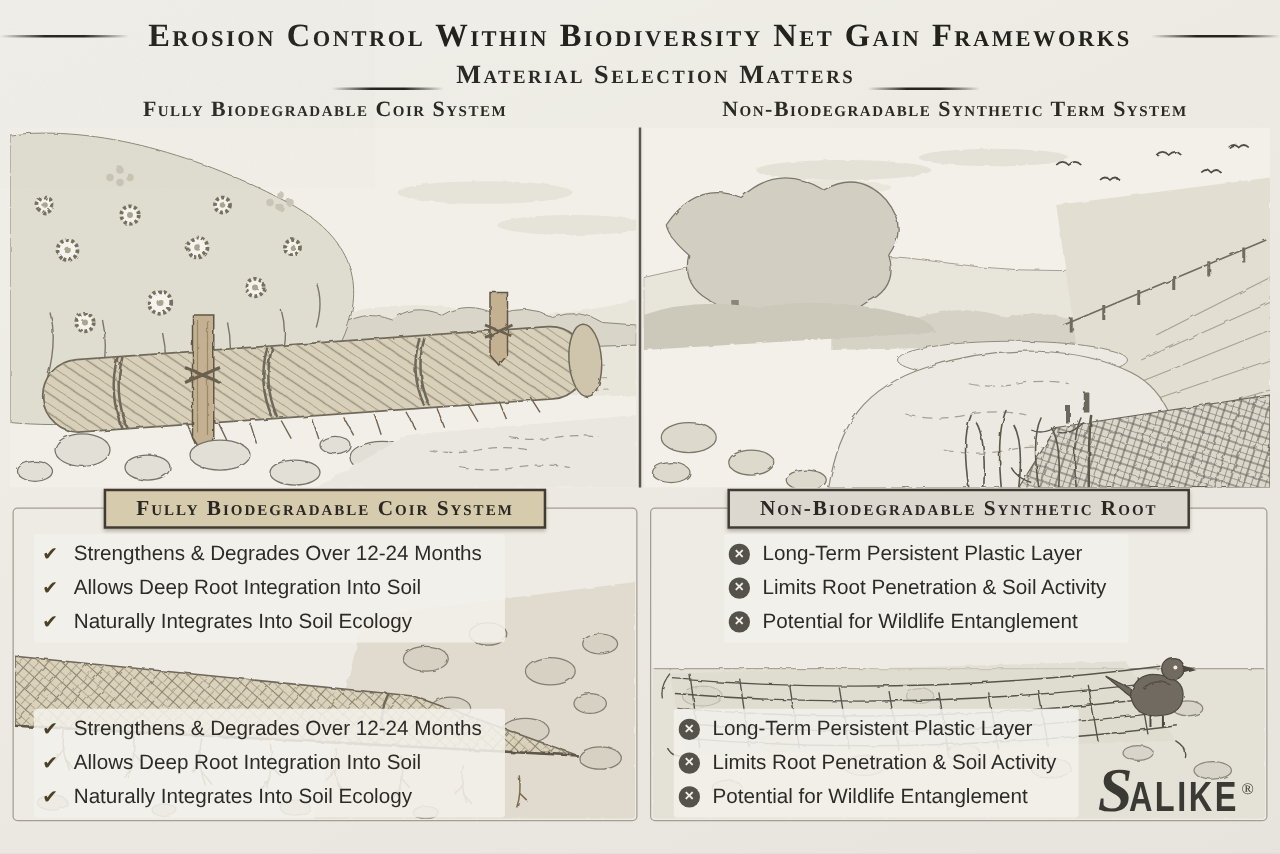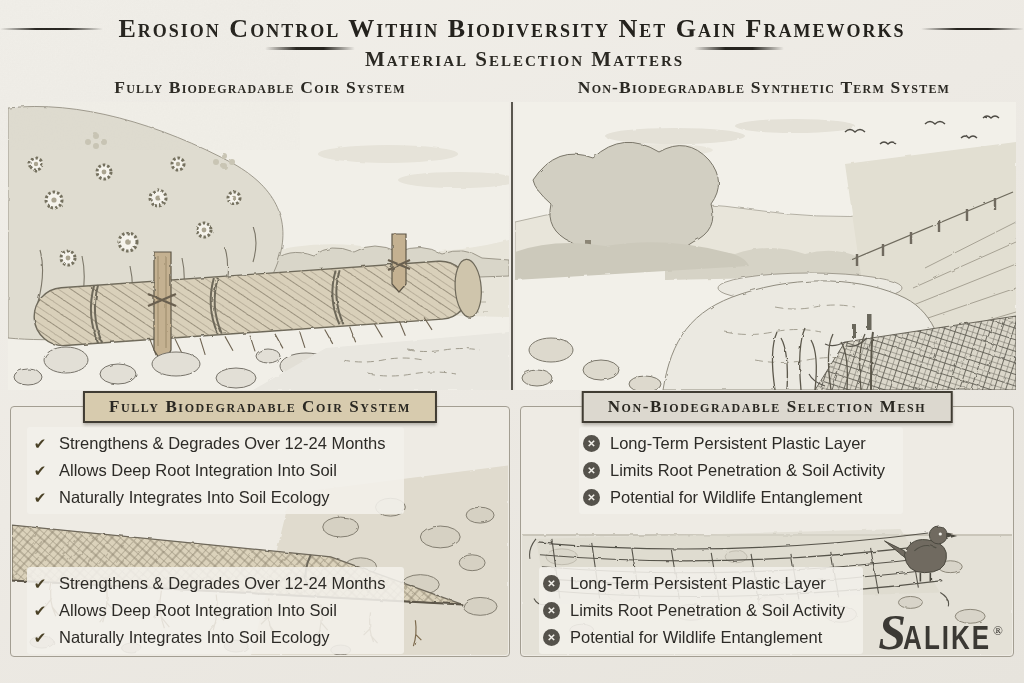--- a/index.html
+++ b/index.html
@@ -15,7 +15,7 @@
   .main-title { font-size:26px; font-weight:700; font-variant:small-caps;
     letter-spacing:2px; color:#24221d; white-space:nowrap; }
   .subtitle-row { position:absolute; top:47px; left:0; width:100%;
-    display:flex; align-items:flex-start; justify-content:center; gap:10px;padding-left:25px; }
+    display:flex; align-items:flex-end; justify-content:center; gap:10px;padding-left:25px; }
   .sub-title { font-size:21px; font-weight:700; font-variant:small-caps;
     letter-spacing:2px; color:#2b2923; white-space:nowrap; }
   .rule { height:2.5px; border-radius:2px; background:linear-gradient(90deg,rgba(38,36,31,0) 0%,#26241f 35%,#26241f 65%,rgba(38,36,31,0) 100%); }

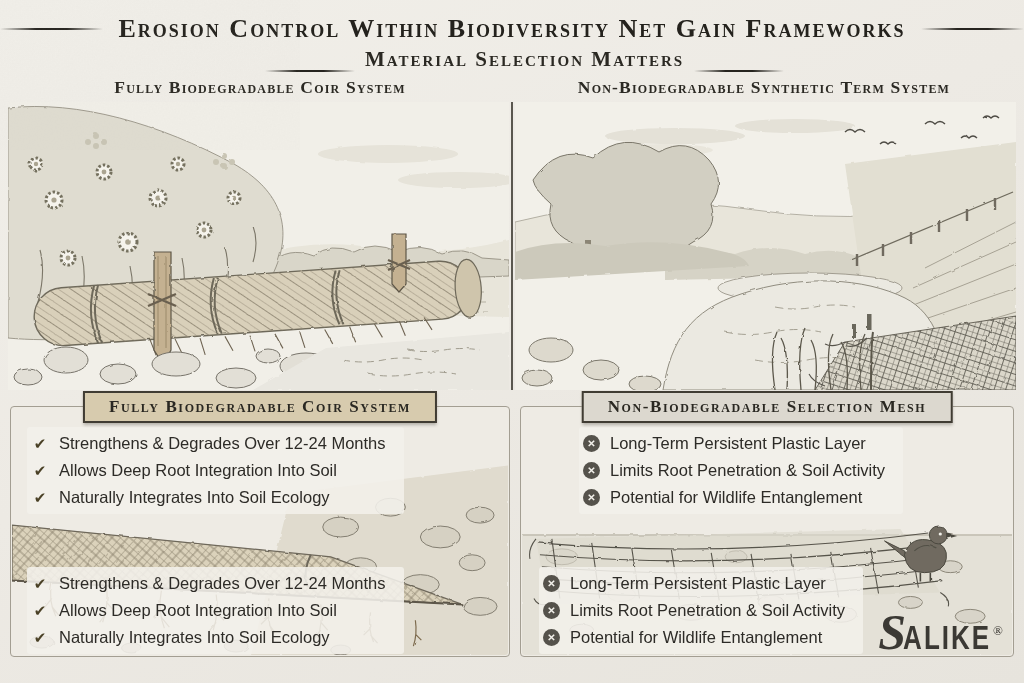--- a/index.html
+++ b/index.html
@@ -371,7 +371,7 @@
         </g>
       </g>
     </svg>
-    <div class="badge grey">Non-Biodegradable Selection Mesh</div>
+    <div class="badge grey">Non-Biodegradable Synthetic Root</div>
     <ul class="blist list-top-right">
       <li>
           <span class="cross-icon">✕</span>

